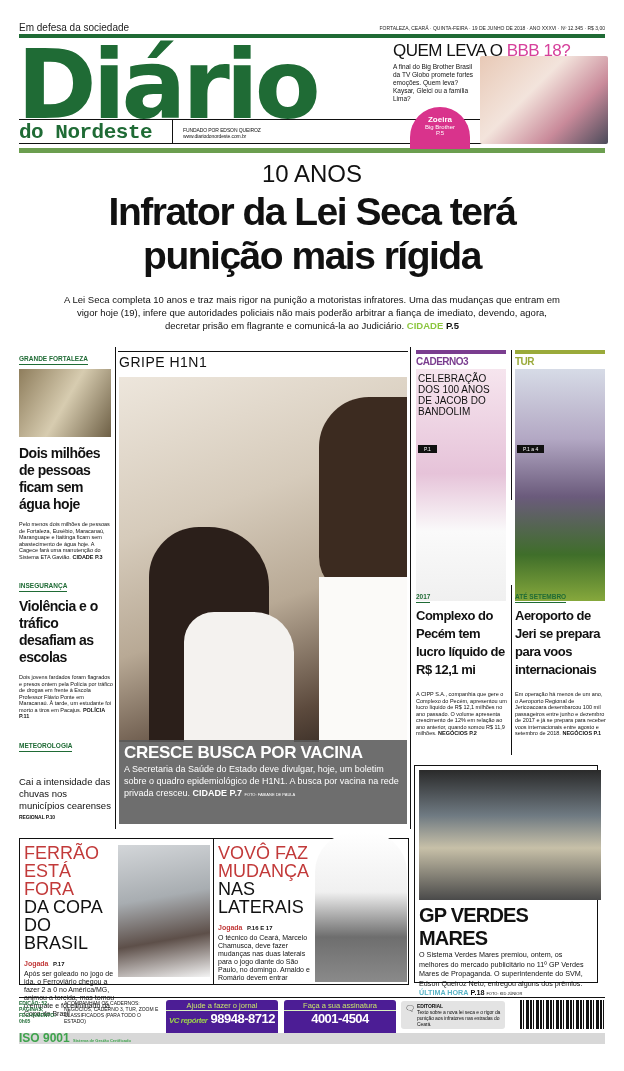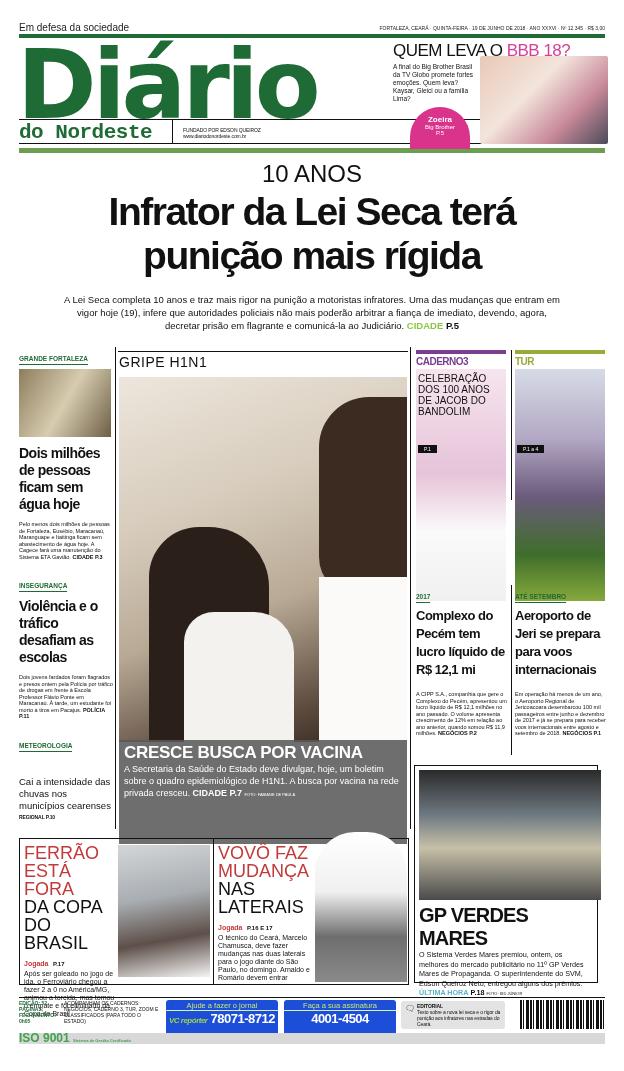--- a/index.html
+++ b/index.html
@@ -47,7 +47,7 @@
   .photo-main .shirt1 { position: absolute; left: 65px; top: 235px; width: 110px; height: 140px; background: #f4f2ef; border-radius: 30px 40px 0 0; }
   .photo-main .person2 { position: absolute; left: 200px; top: 20px; width: 100px; height: 200px; background: #3c2b20; border-radius: 50px 0 0 40px; }
   .photo-main .shirt2 { position: absolute; left: 200px; top: 200px; width: 100px; height: 170px; background: #fbfaf8; }
-  .vacina-box { left: 119px; top: 740px; width: 288px; height: 104px; background: rgba(90,90,90,0.88); color: #fff; padding: 3px 5px; }
+  .vacina-box { left: 119px; top: 740px; width: 288px; height: 84px; background: rgba(90,90,90,0.88); color: #fff; padding: 3px 5px; }
   .vacina-h { font-size: 17px; font-weight: bold; letter-spacing: -0.3px; line-height: 20px; }
   .vacina-t { font-size: 9px; line-height: 12px; }
   

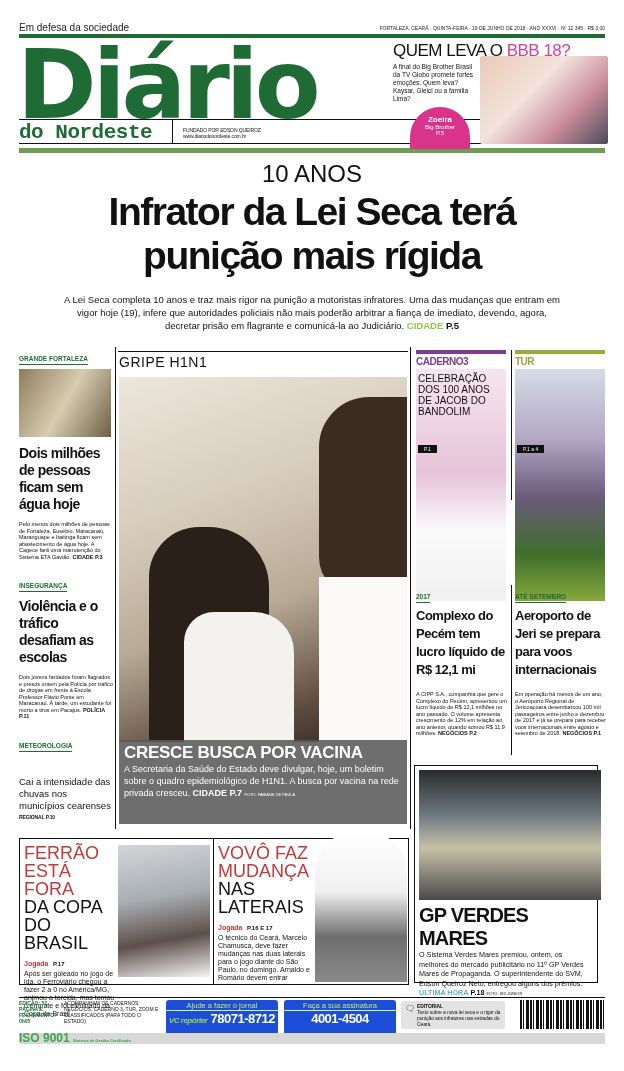--- a/index.html
+++ b/index.html
@@ -77,7 +77,7 @@
   
   .footer-rule { left: 19px; top: 997px; width: 586px; height: 1px; background: #111; }
   .foot-cell { top: 1000px; font-size: 5px; line-height: 6px; }
-  .green-box { top: 1000px; height: 37px; background: #1d4ed8; border-radius: 3px; color: #fff; text-align: center; }
+  .green-box { top: 1000px; height: 37px; background: #4c1d95; border-radius: 3px; color: #fff; text-align: center; }
   .green-box .gl { font-size: 7.5px; color: #c8e66a; padding-top: 1px; border-bottom: 1px solid #d8f1c0; }
   .green-box .gn { font-size: 13px; font-weight: bold; letter-spacing: -0.5px; }
   .editorial { left: 401px; top: 1001px; width: 104px; height: 28px; background: #e3e3e3; border-radius: 3px; padding: 2px 4px 0 16px; }

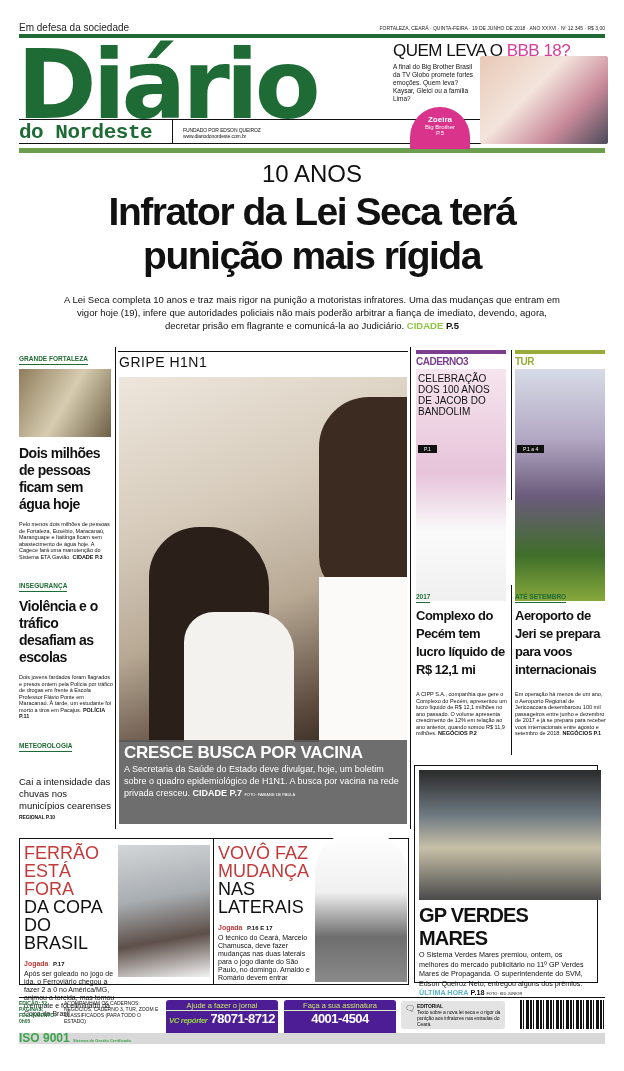--- a/index.html
+++ b/index.html
@@ -234,7 +234,7 @@
   <div class="gl">Ajude a fazer o jornal</div>
   <div class="gn">
     <span style="font-size:8px;color:#9bd34a;font-style:italic">VC repórter</span>
-    <span>78071-8712</span>
+    <span>98948-8712</span>
   </div>
 </div>
 <div class="abs green-box" style="left:284px;width:112px">

